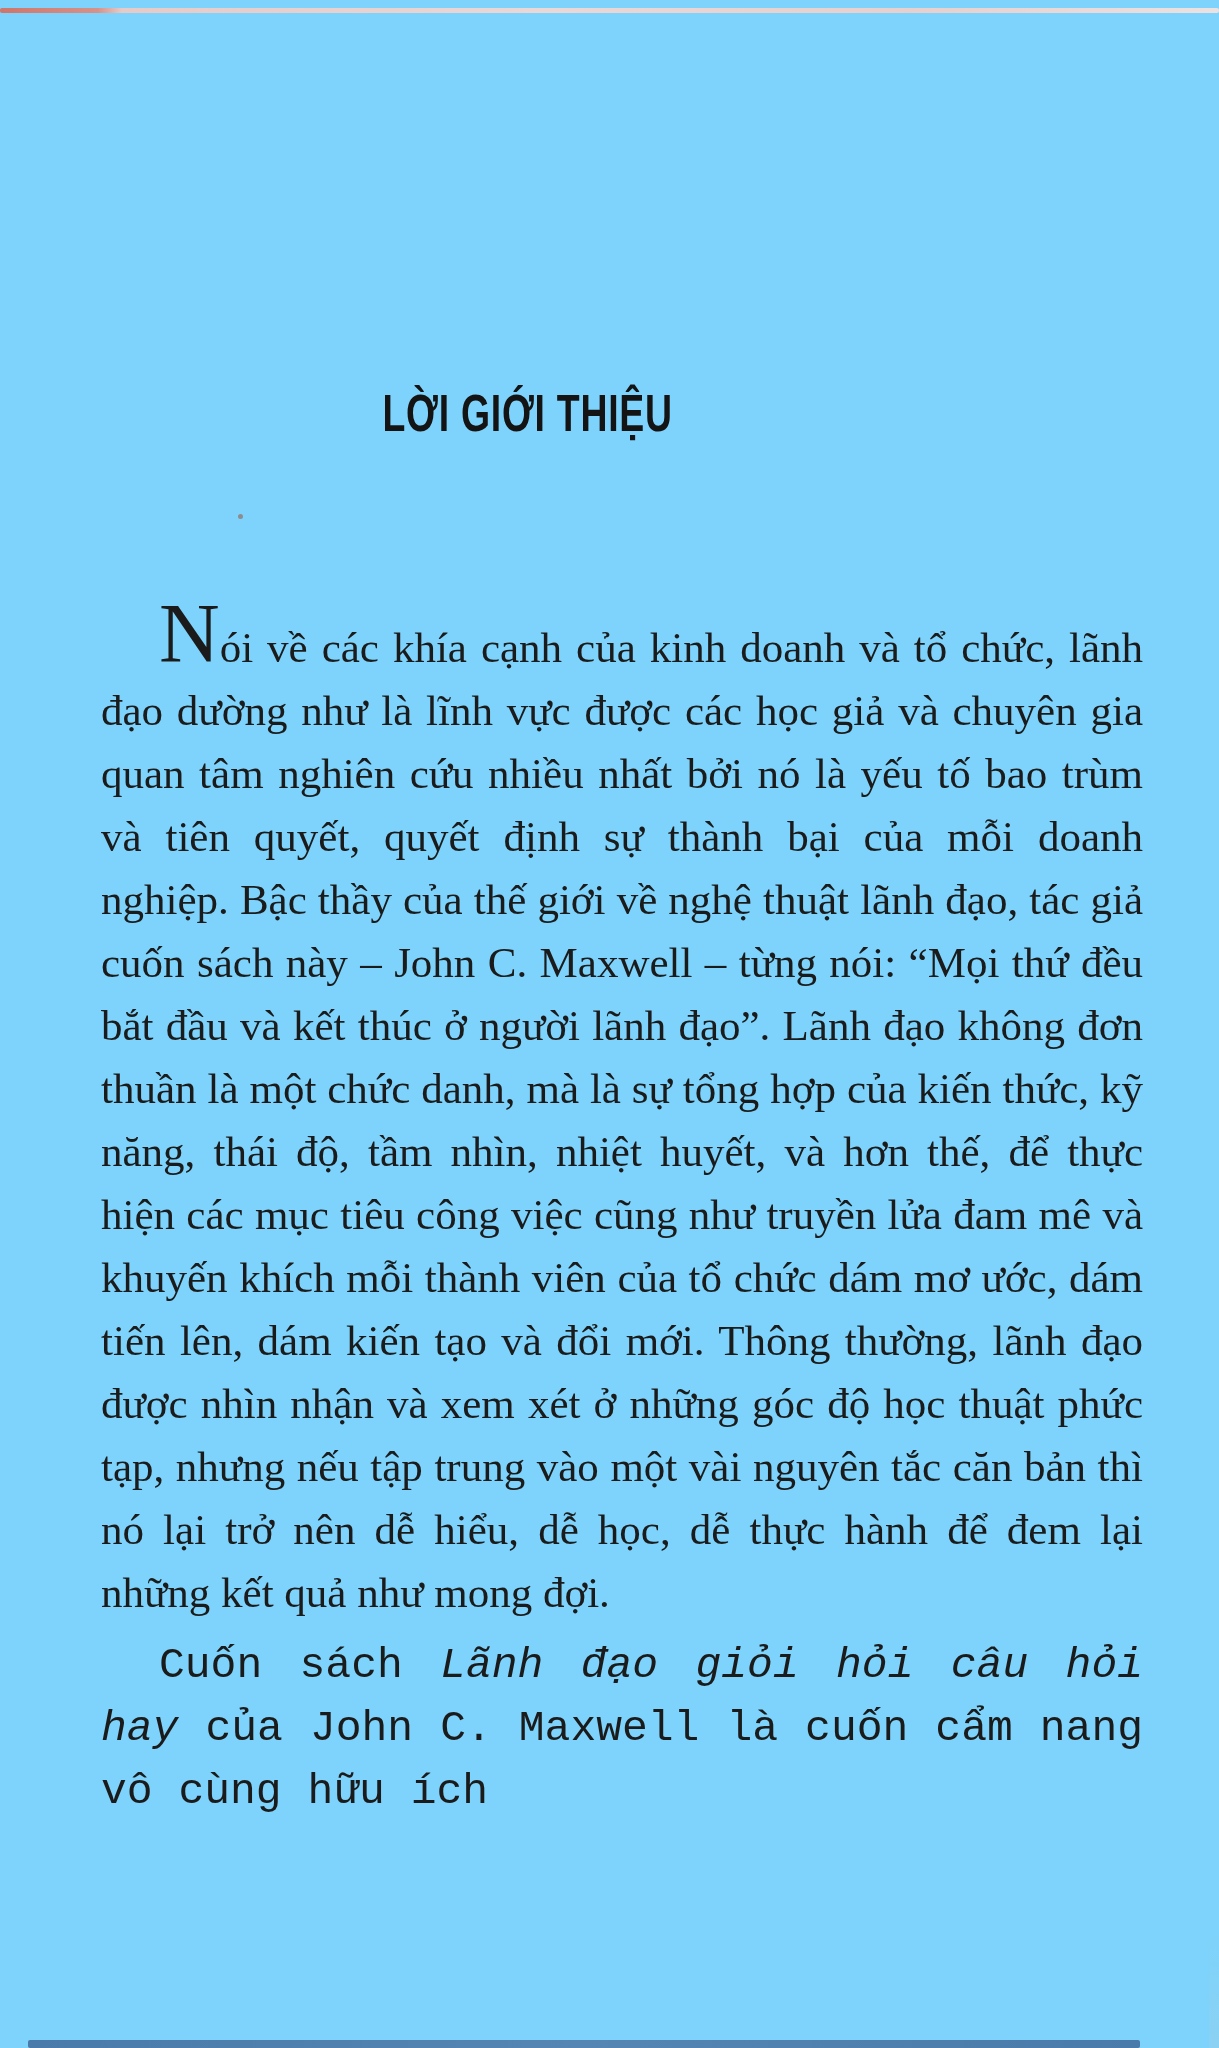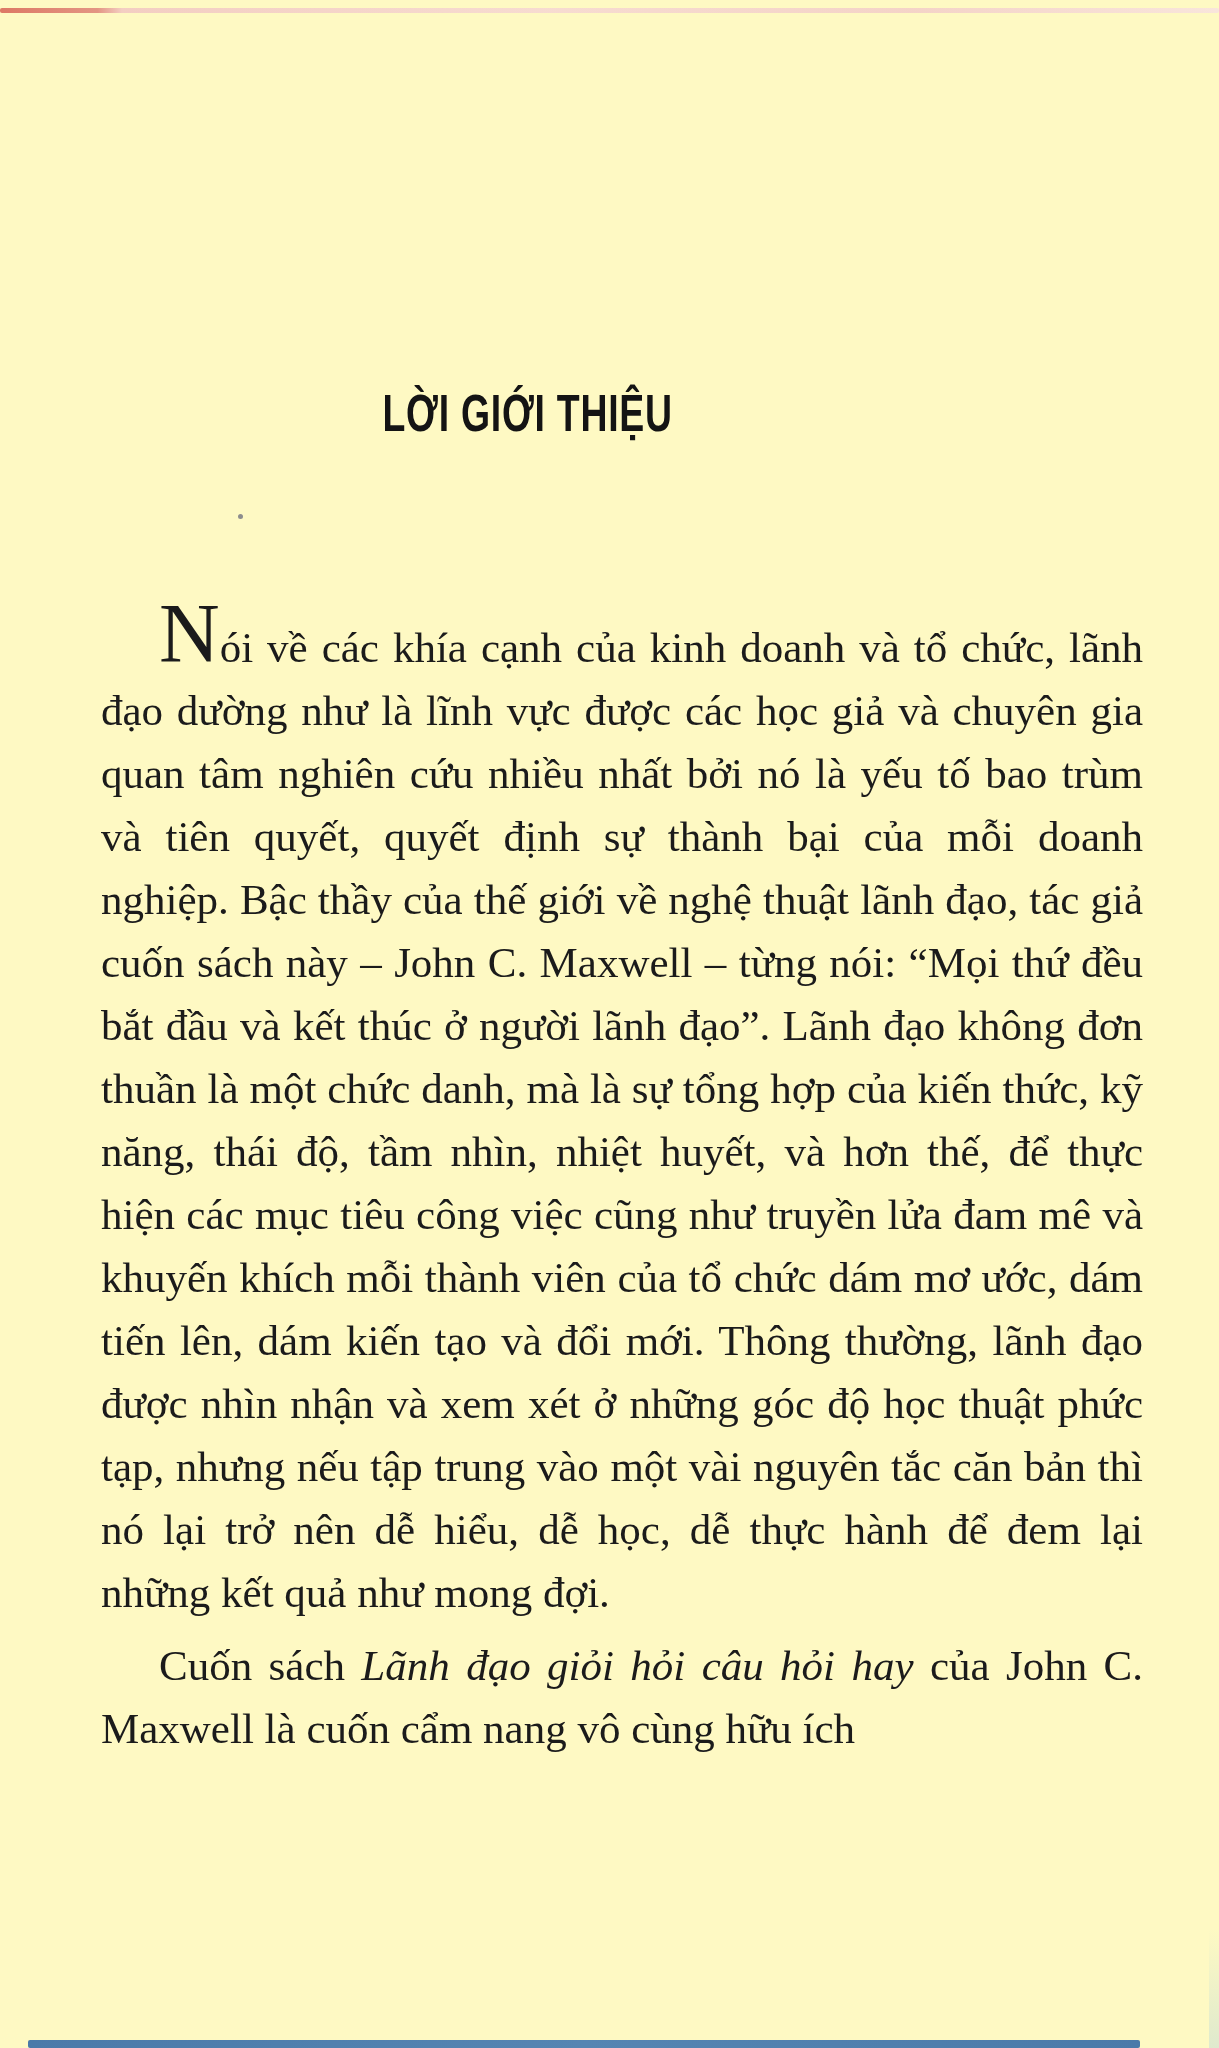--- a/index.html
+++ b/index.html
@@ -11,7 +11,7 @@
     position: relative;
     width: 1219px;
     height: 2048px;
-    background: #fef9c3;
+    background: #7dd3fc;
     overflow: hidden;
     font-family: "Liberation Serif", serif;
     color: #1b1b1b;

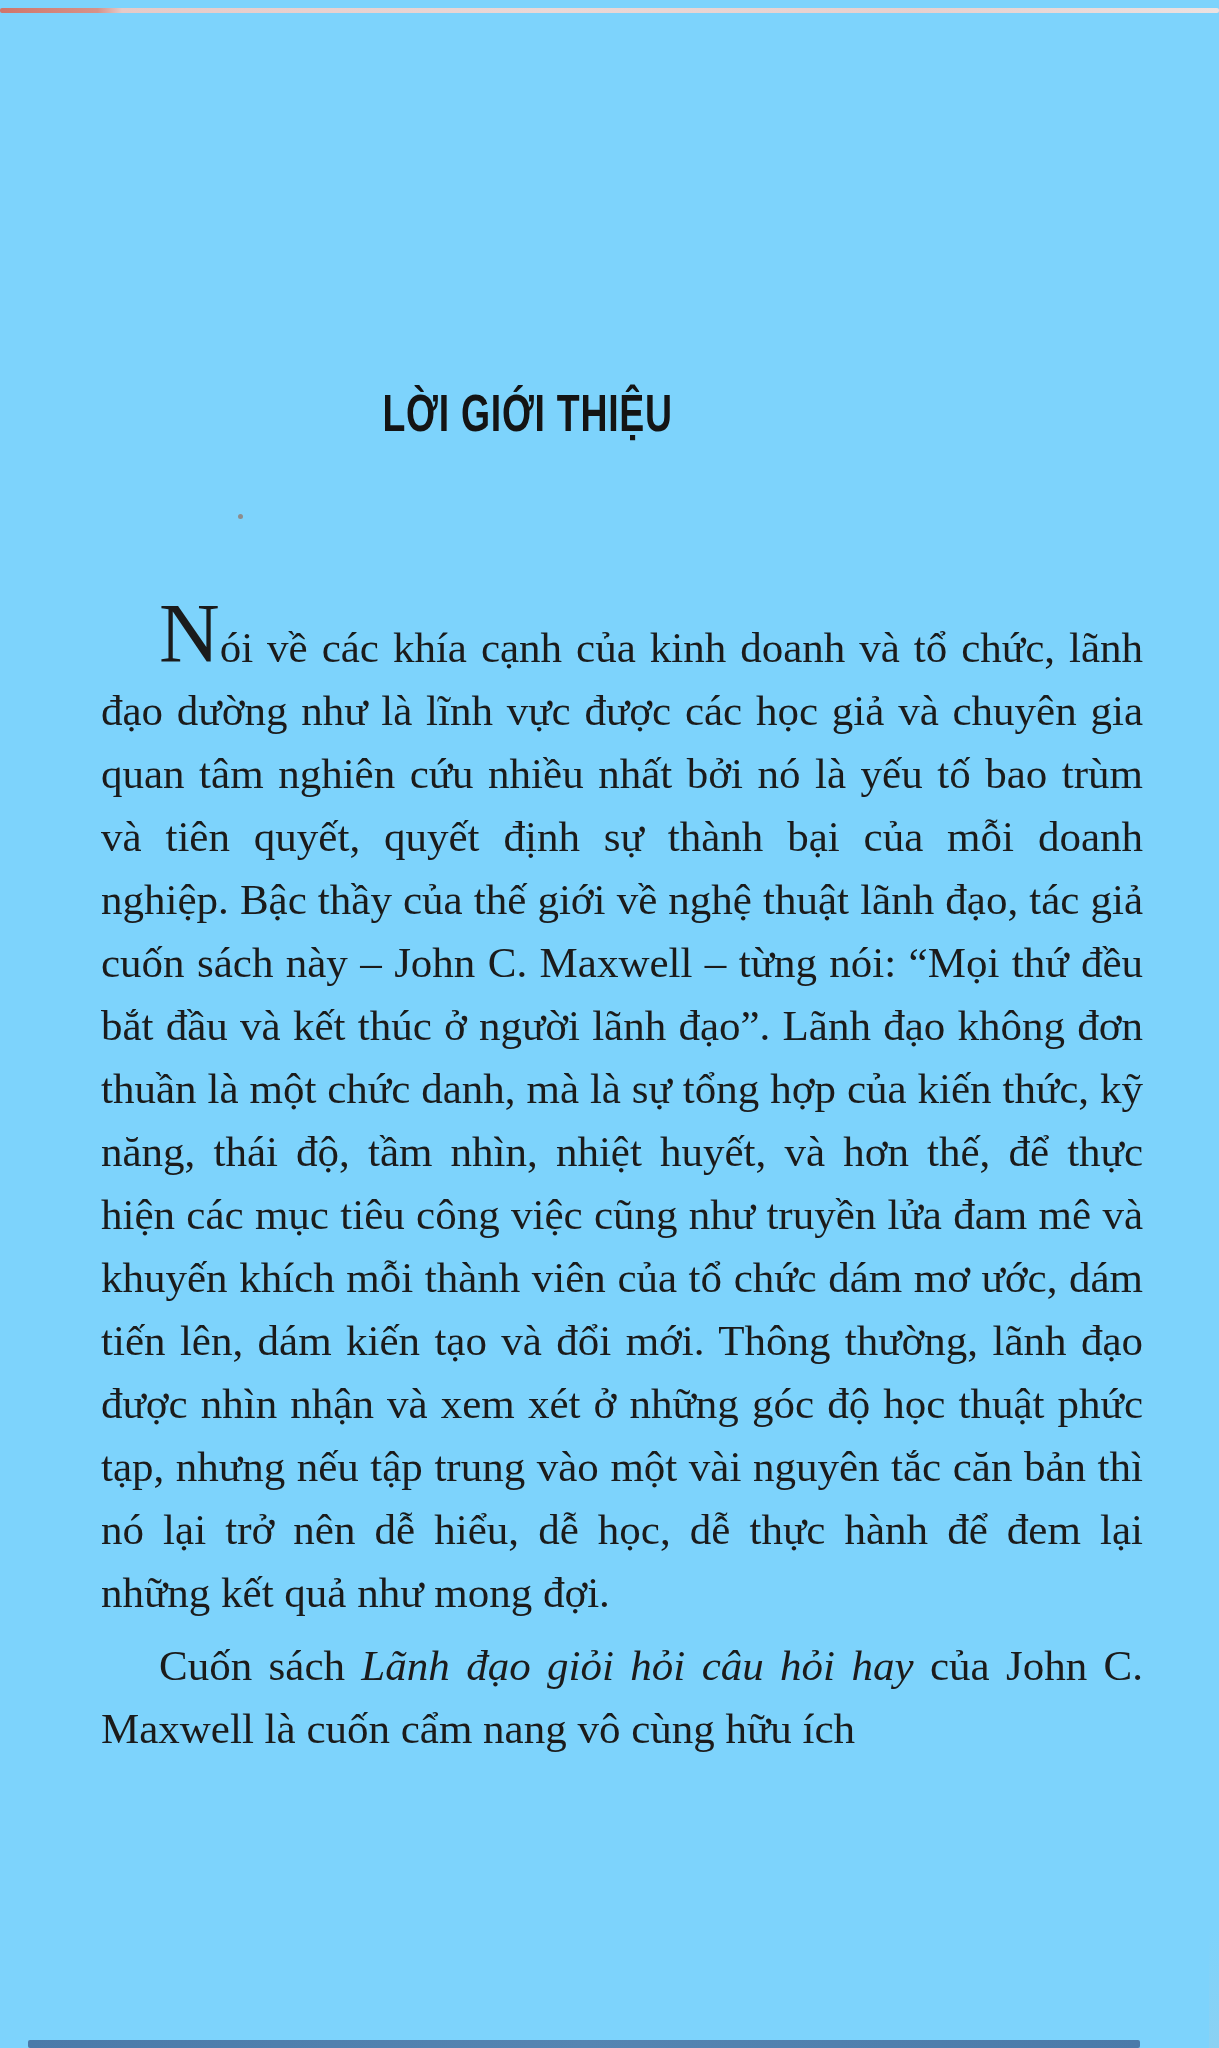--- a/index.html
+++ b/index.html
@@ -75,6 +75,7 @@
   }
   .body-text p + p {
     margin-top: 10px;
+    font-family: Liberation Mono, monospace;
   }
   .initial-cap {
     font-size: 84px;

